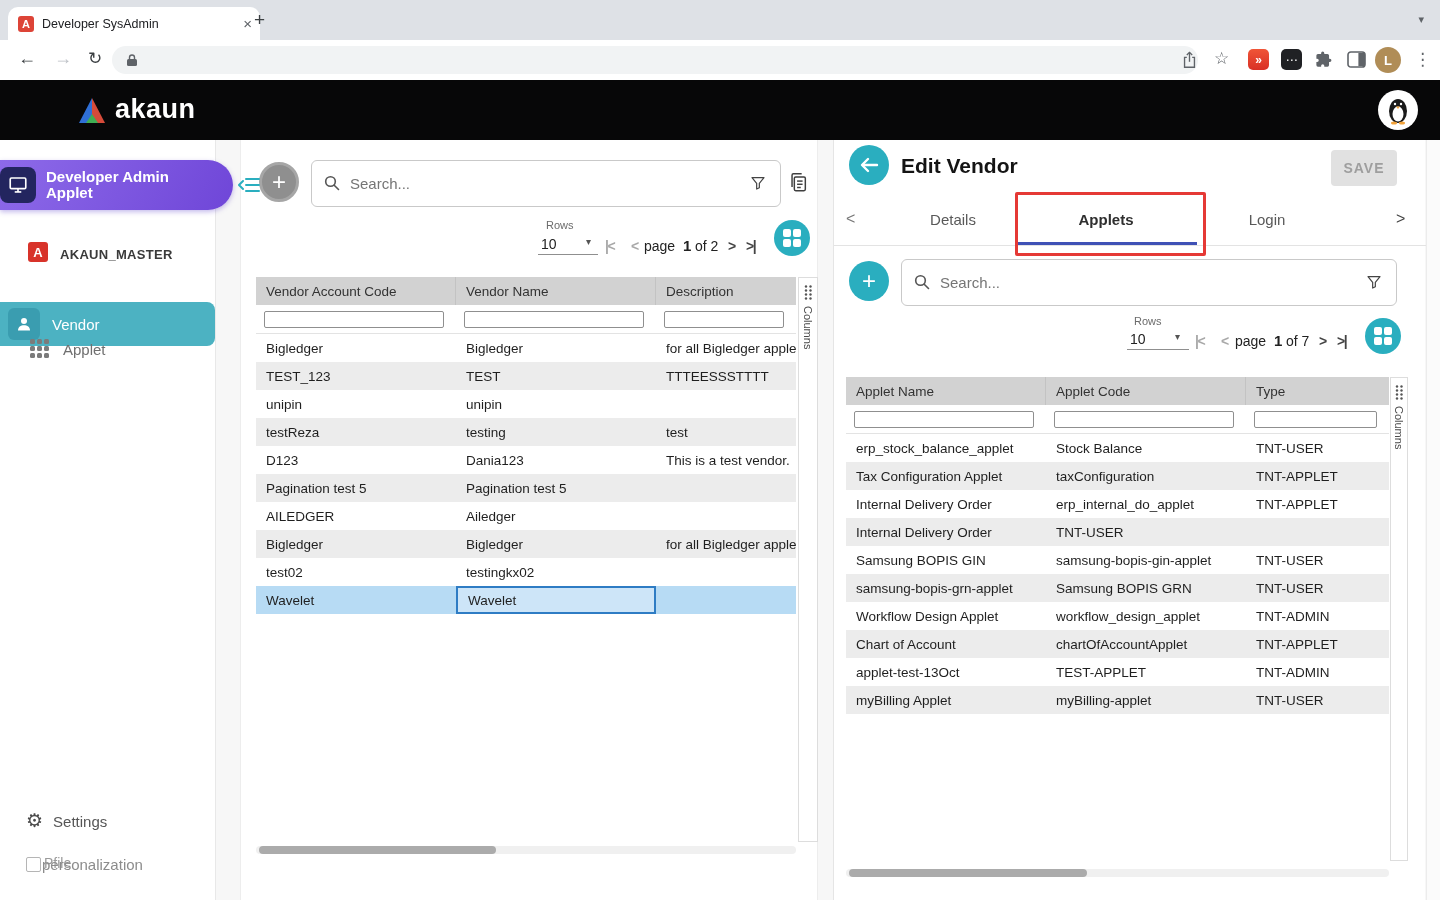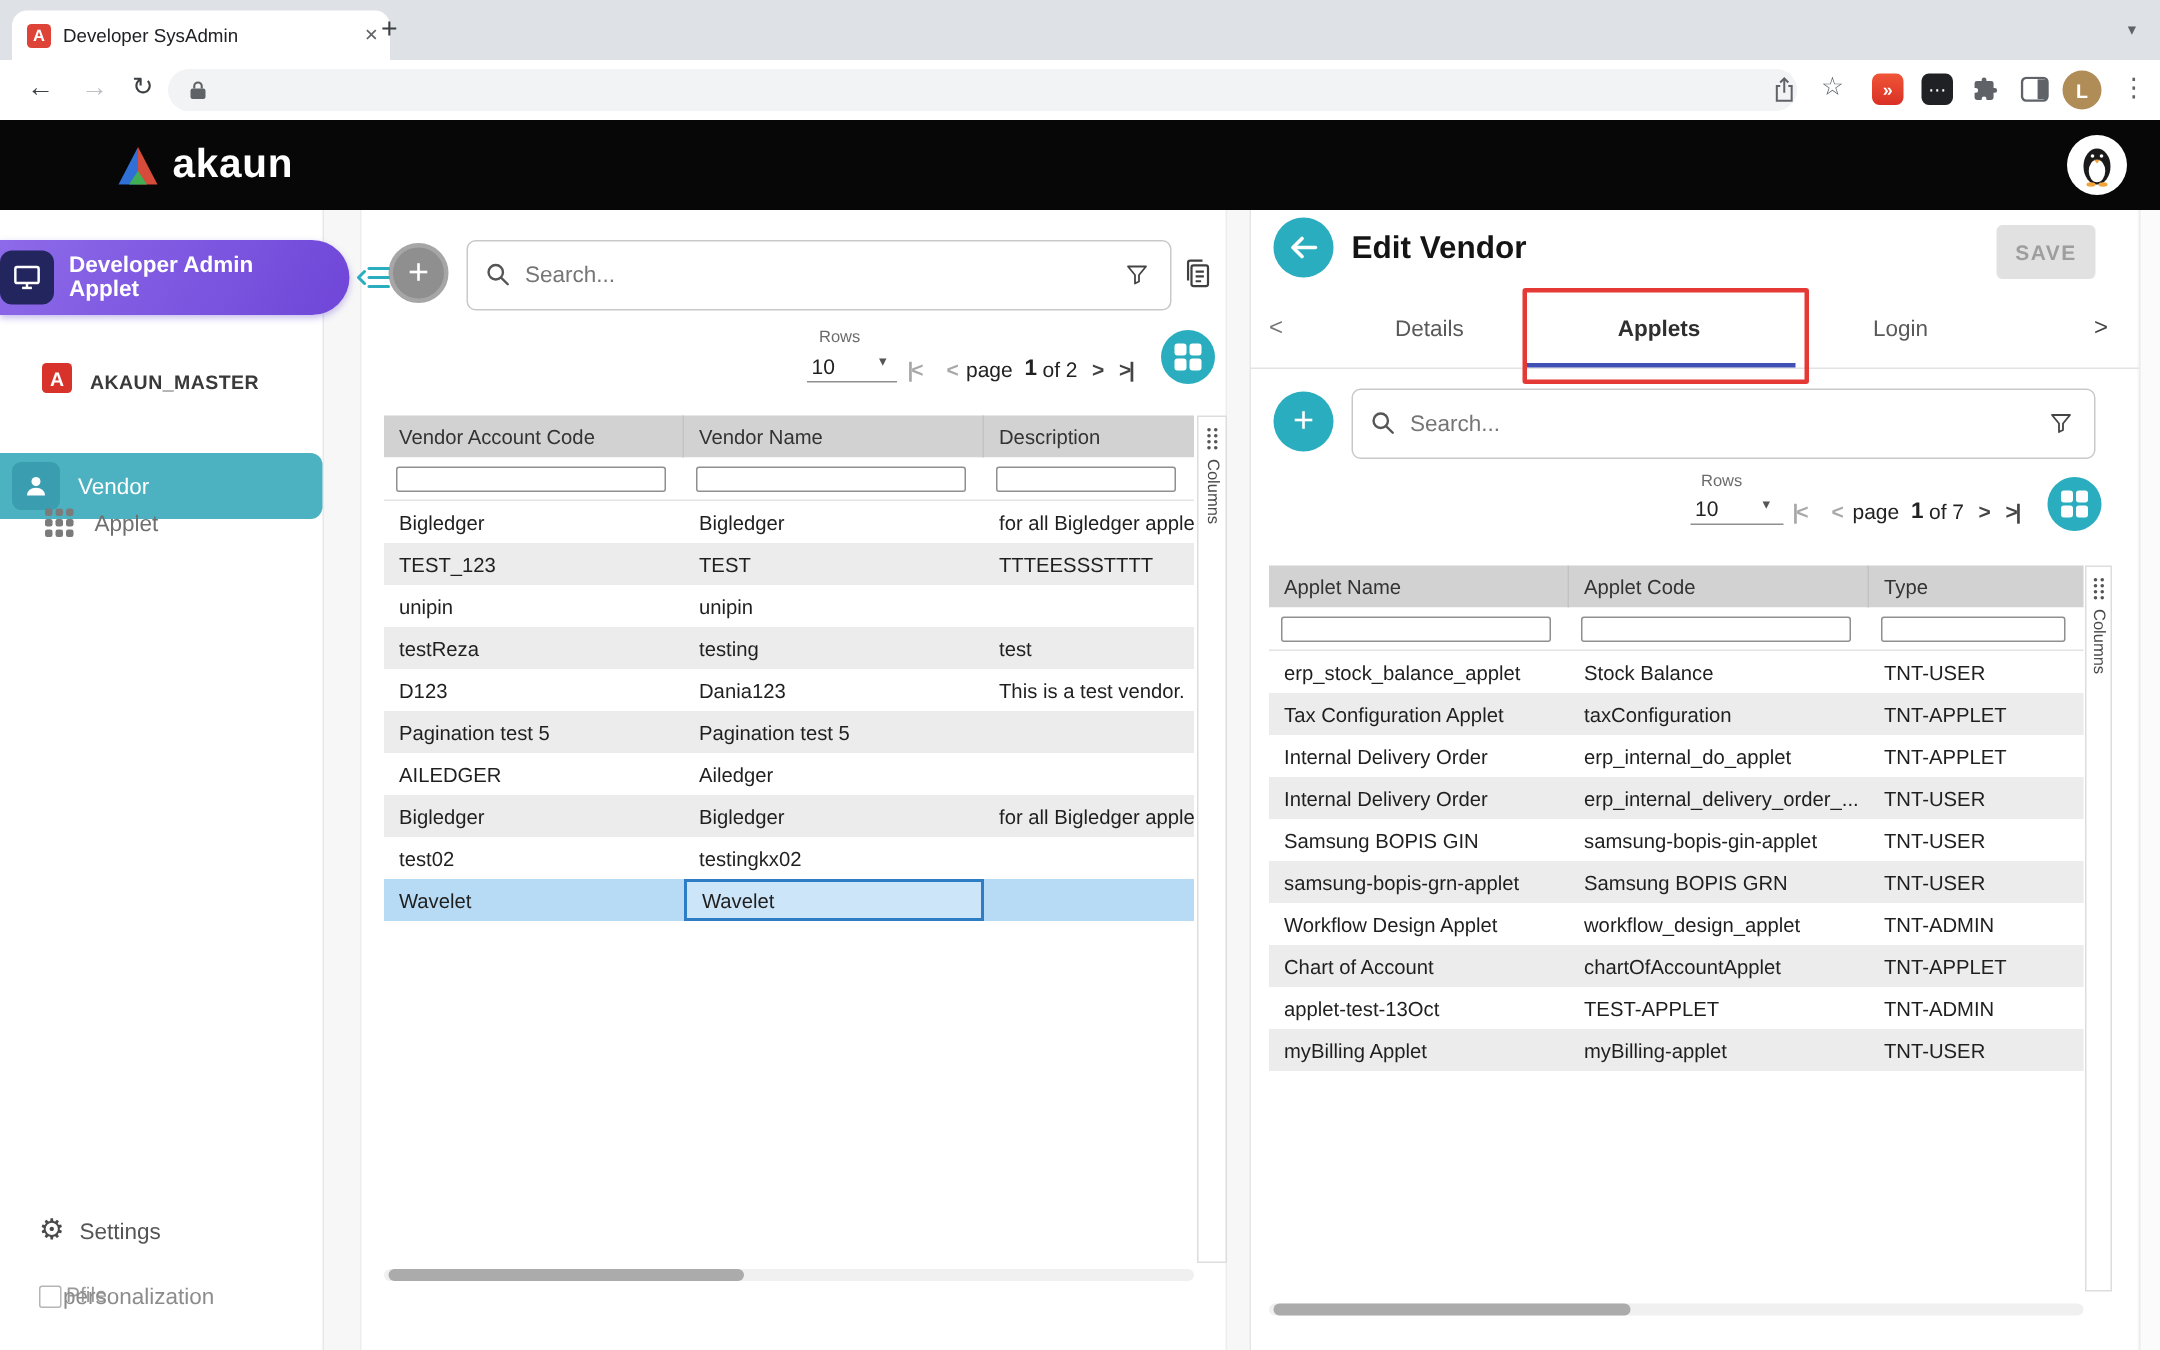--- a/index.html
+++ b/index.html
@@ -462,7 +462,6 @@
         </div>
         <div class="trow alt">
           <div class="tcell c-name">Internal Delivery Order</div>
-          <div class="tcell c-code">erp_internal_delivery_order_...</div>
           <div class="tcell c-type">TNT-USER</div>
         </div>
         <div class="trow">

